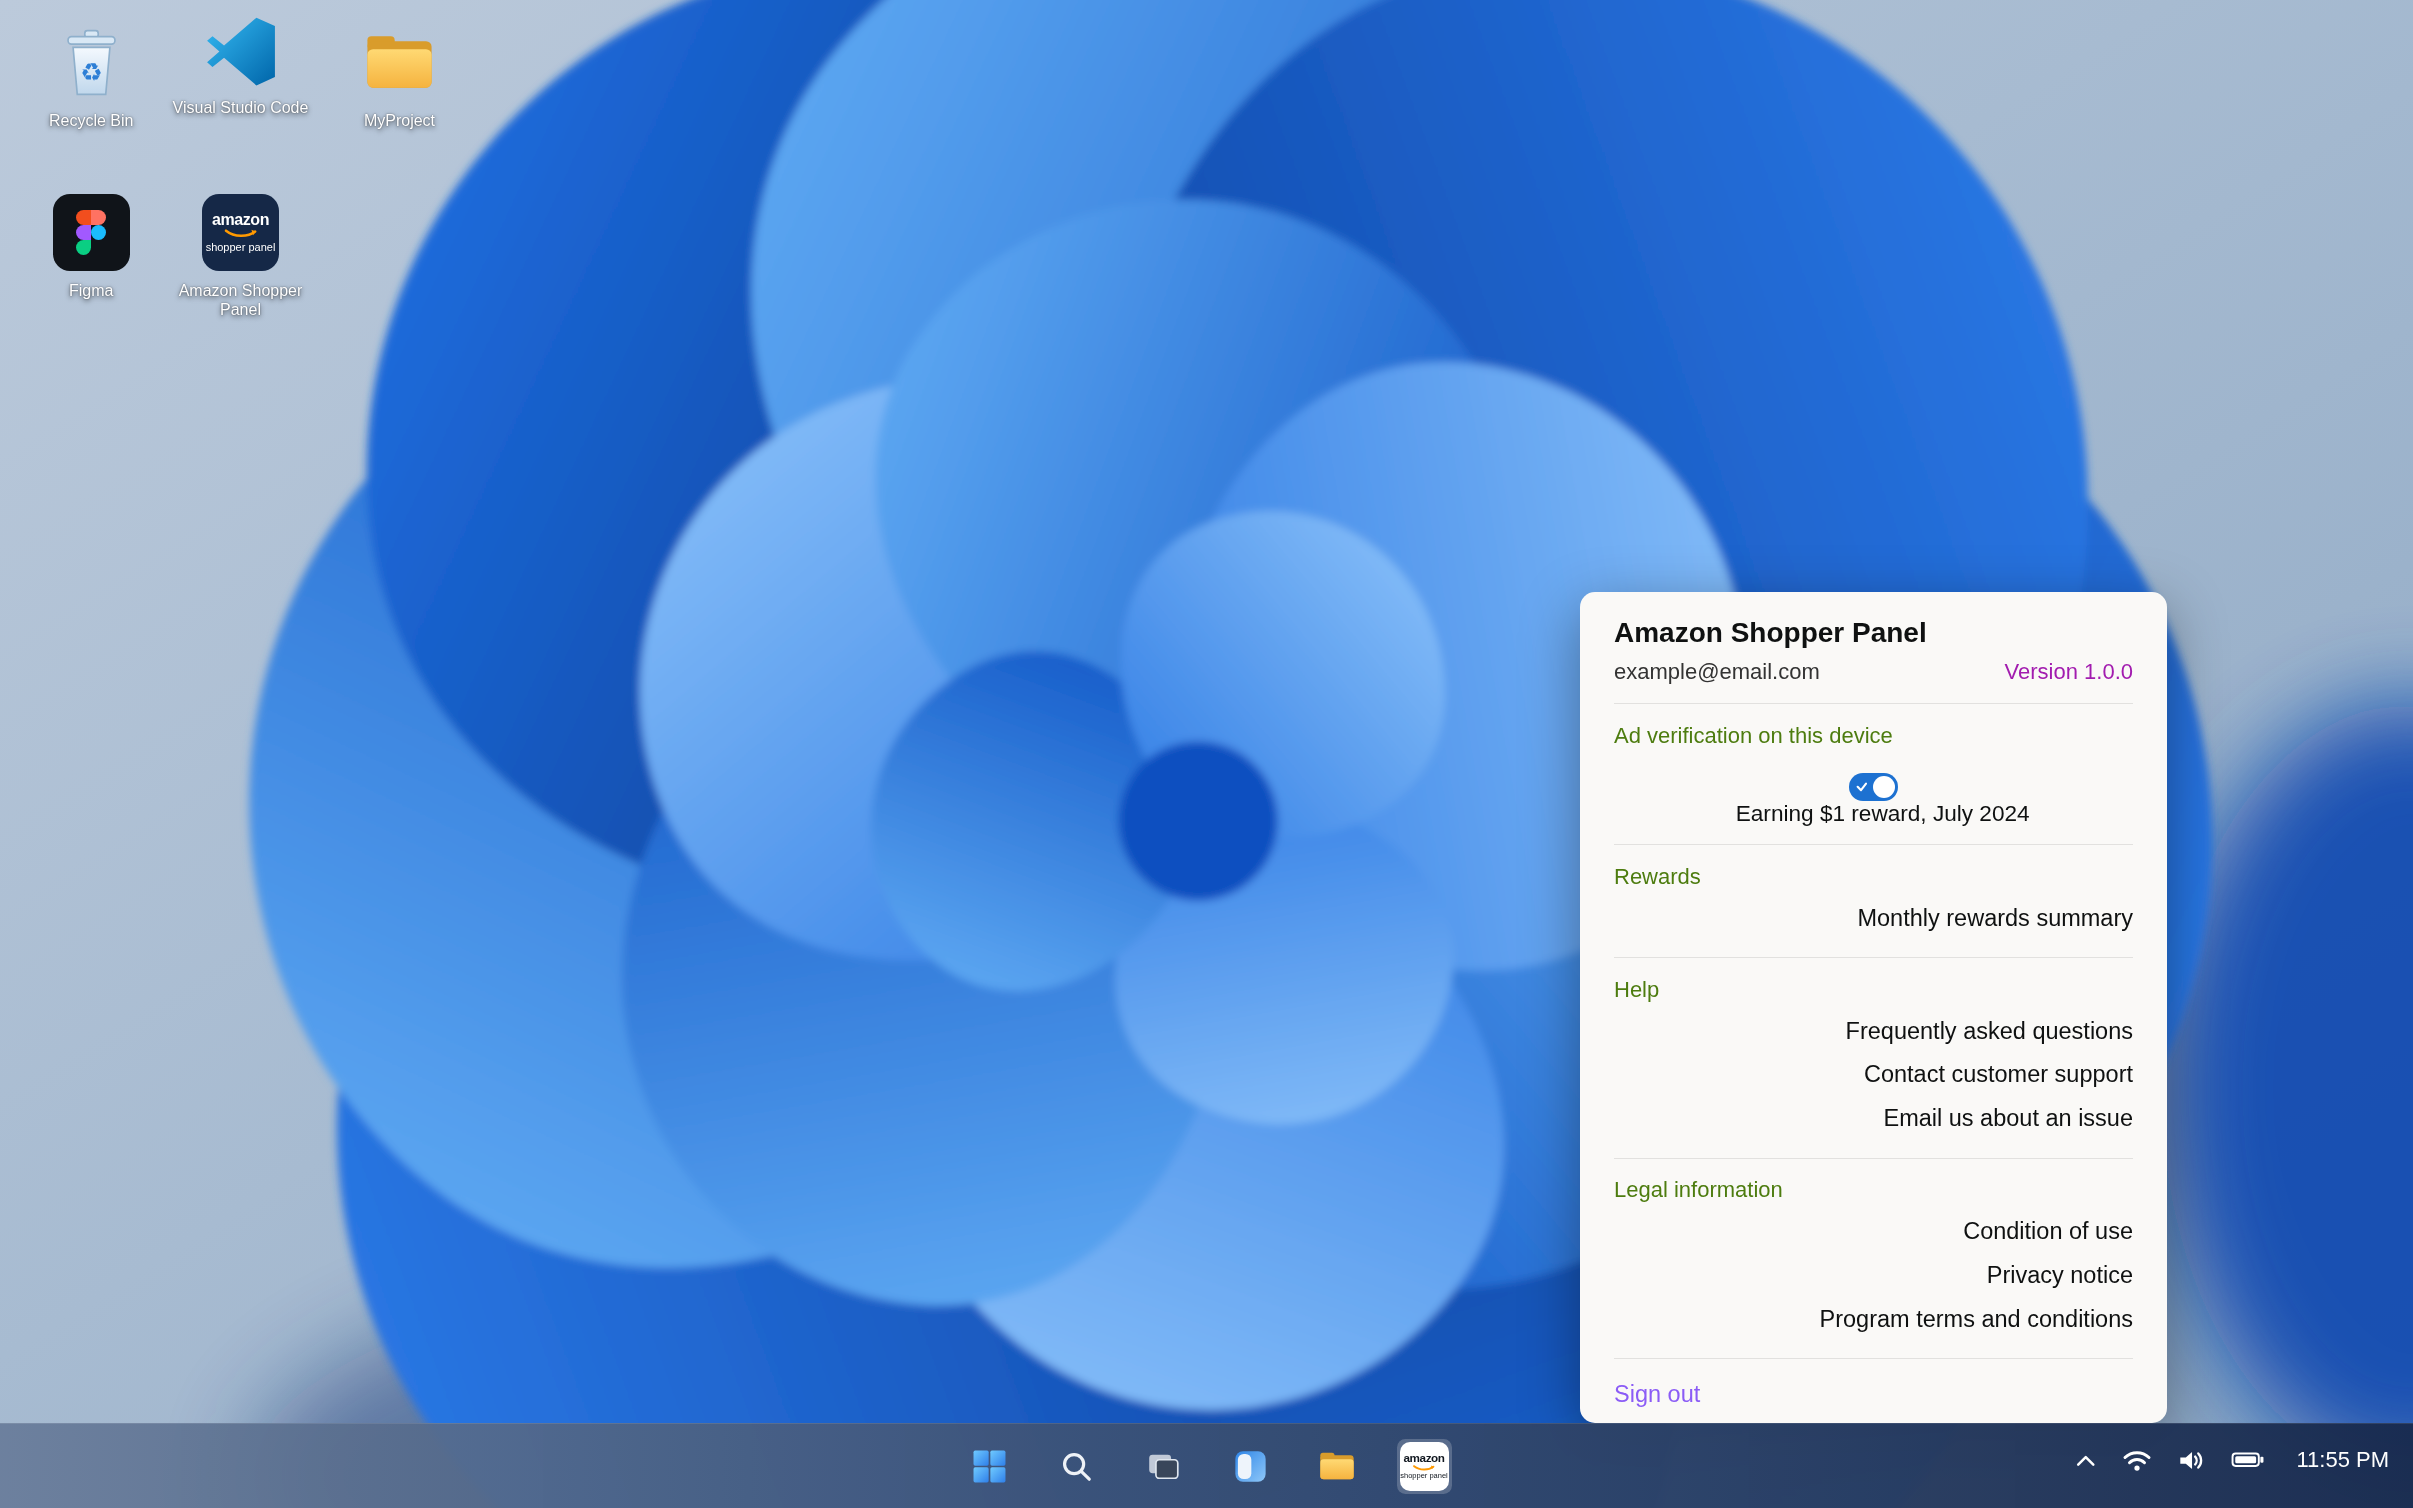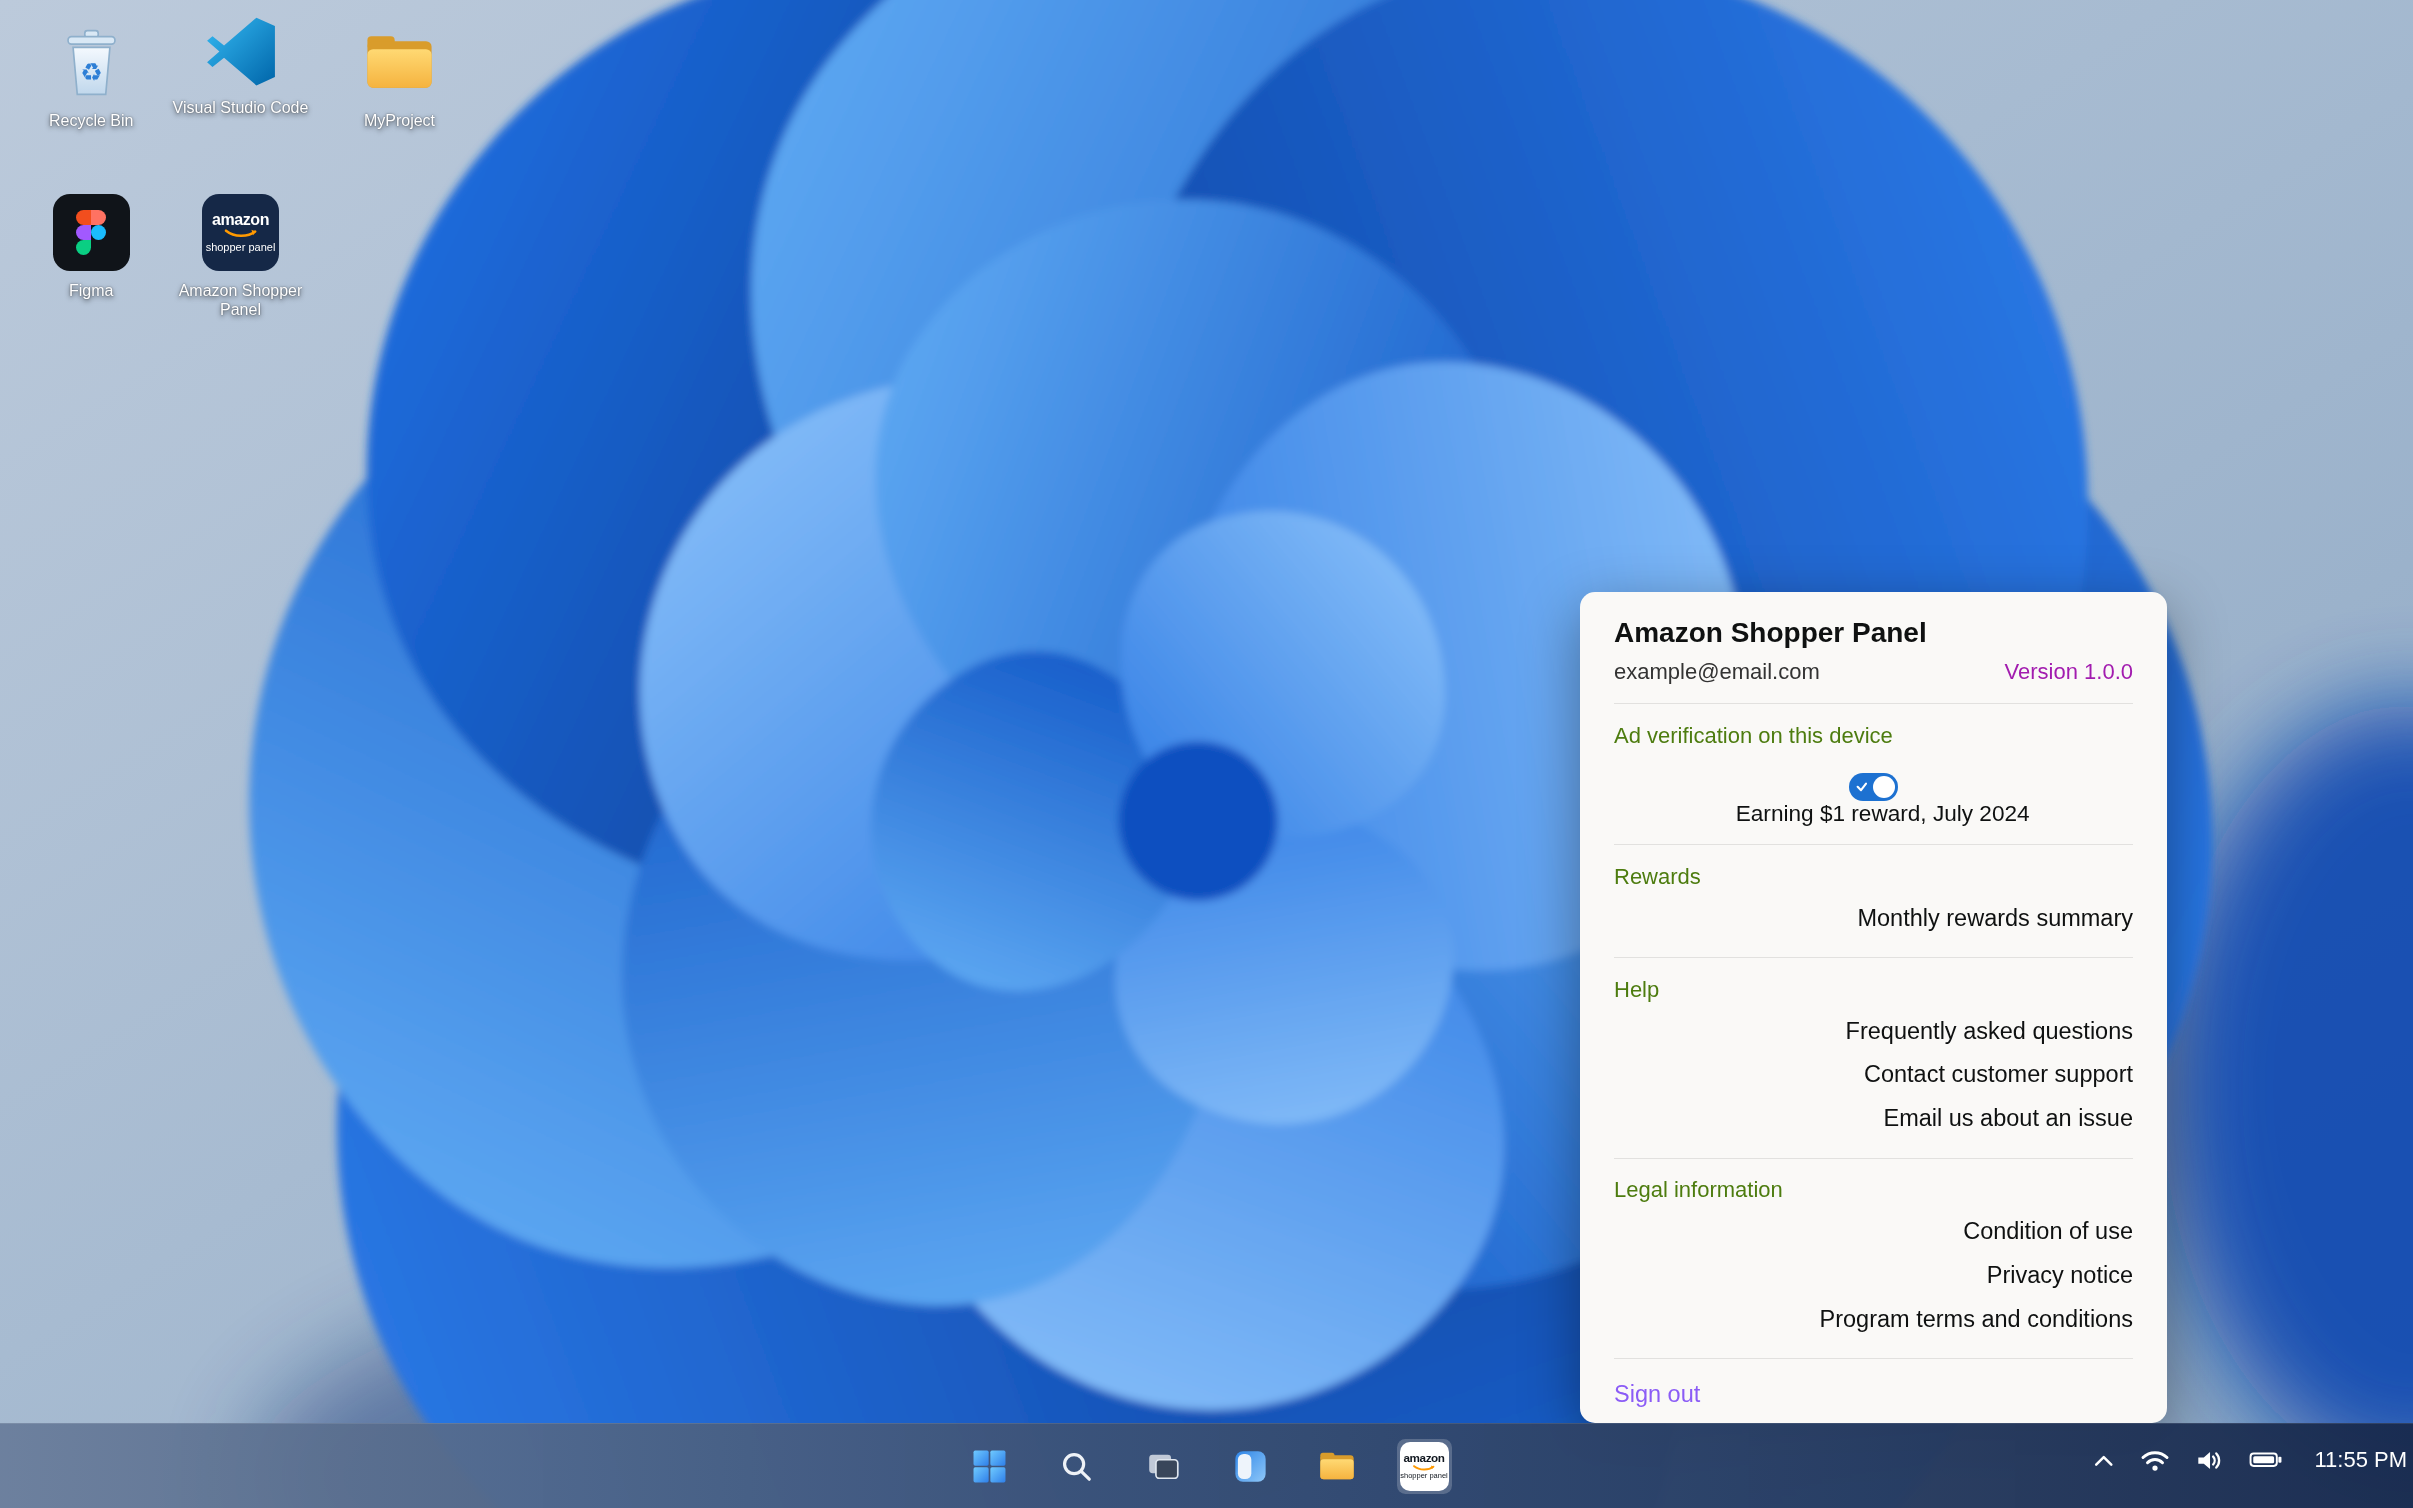--- a/index.html
+++ b/index.html
@@ -63,7 +63,7 @@
   .amz-mini{width:49px;height:49px;background:#fff;border-radius:10px;display:flex;flex-direction:column;align-items:center;justify-content:center;gap:0.8px;}
   .amz-mini .brand{color:#131921;font-weight:bold;font-size:11.7px;letter-spacing:-0.4px;line-height:1;}
   .amz-mini .sub{color:#131921;font-size:7.5px;line-height:1;text-align:center;}
-  .tb-tray{position:absolute;right:6px;top:0;height:72px;display:flex;align-items:center;gap:25px;}
+  .tb-tray{position:absolute;right:24px;top:0;height:72px;display:flex;align-items:center;gap:25px;}
   .tray-ic{display:flex;align-items:center;justify-content:center;cursor:pointer;}
   .clock{color:#fff;font-size:22px;margin-left:6.7px;cursor:pointer;text-align:right;}
 </style>

